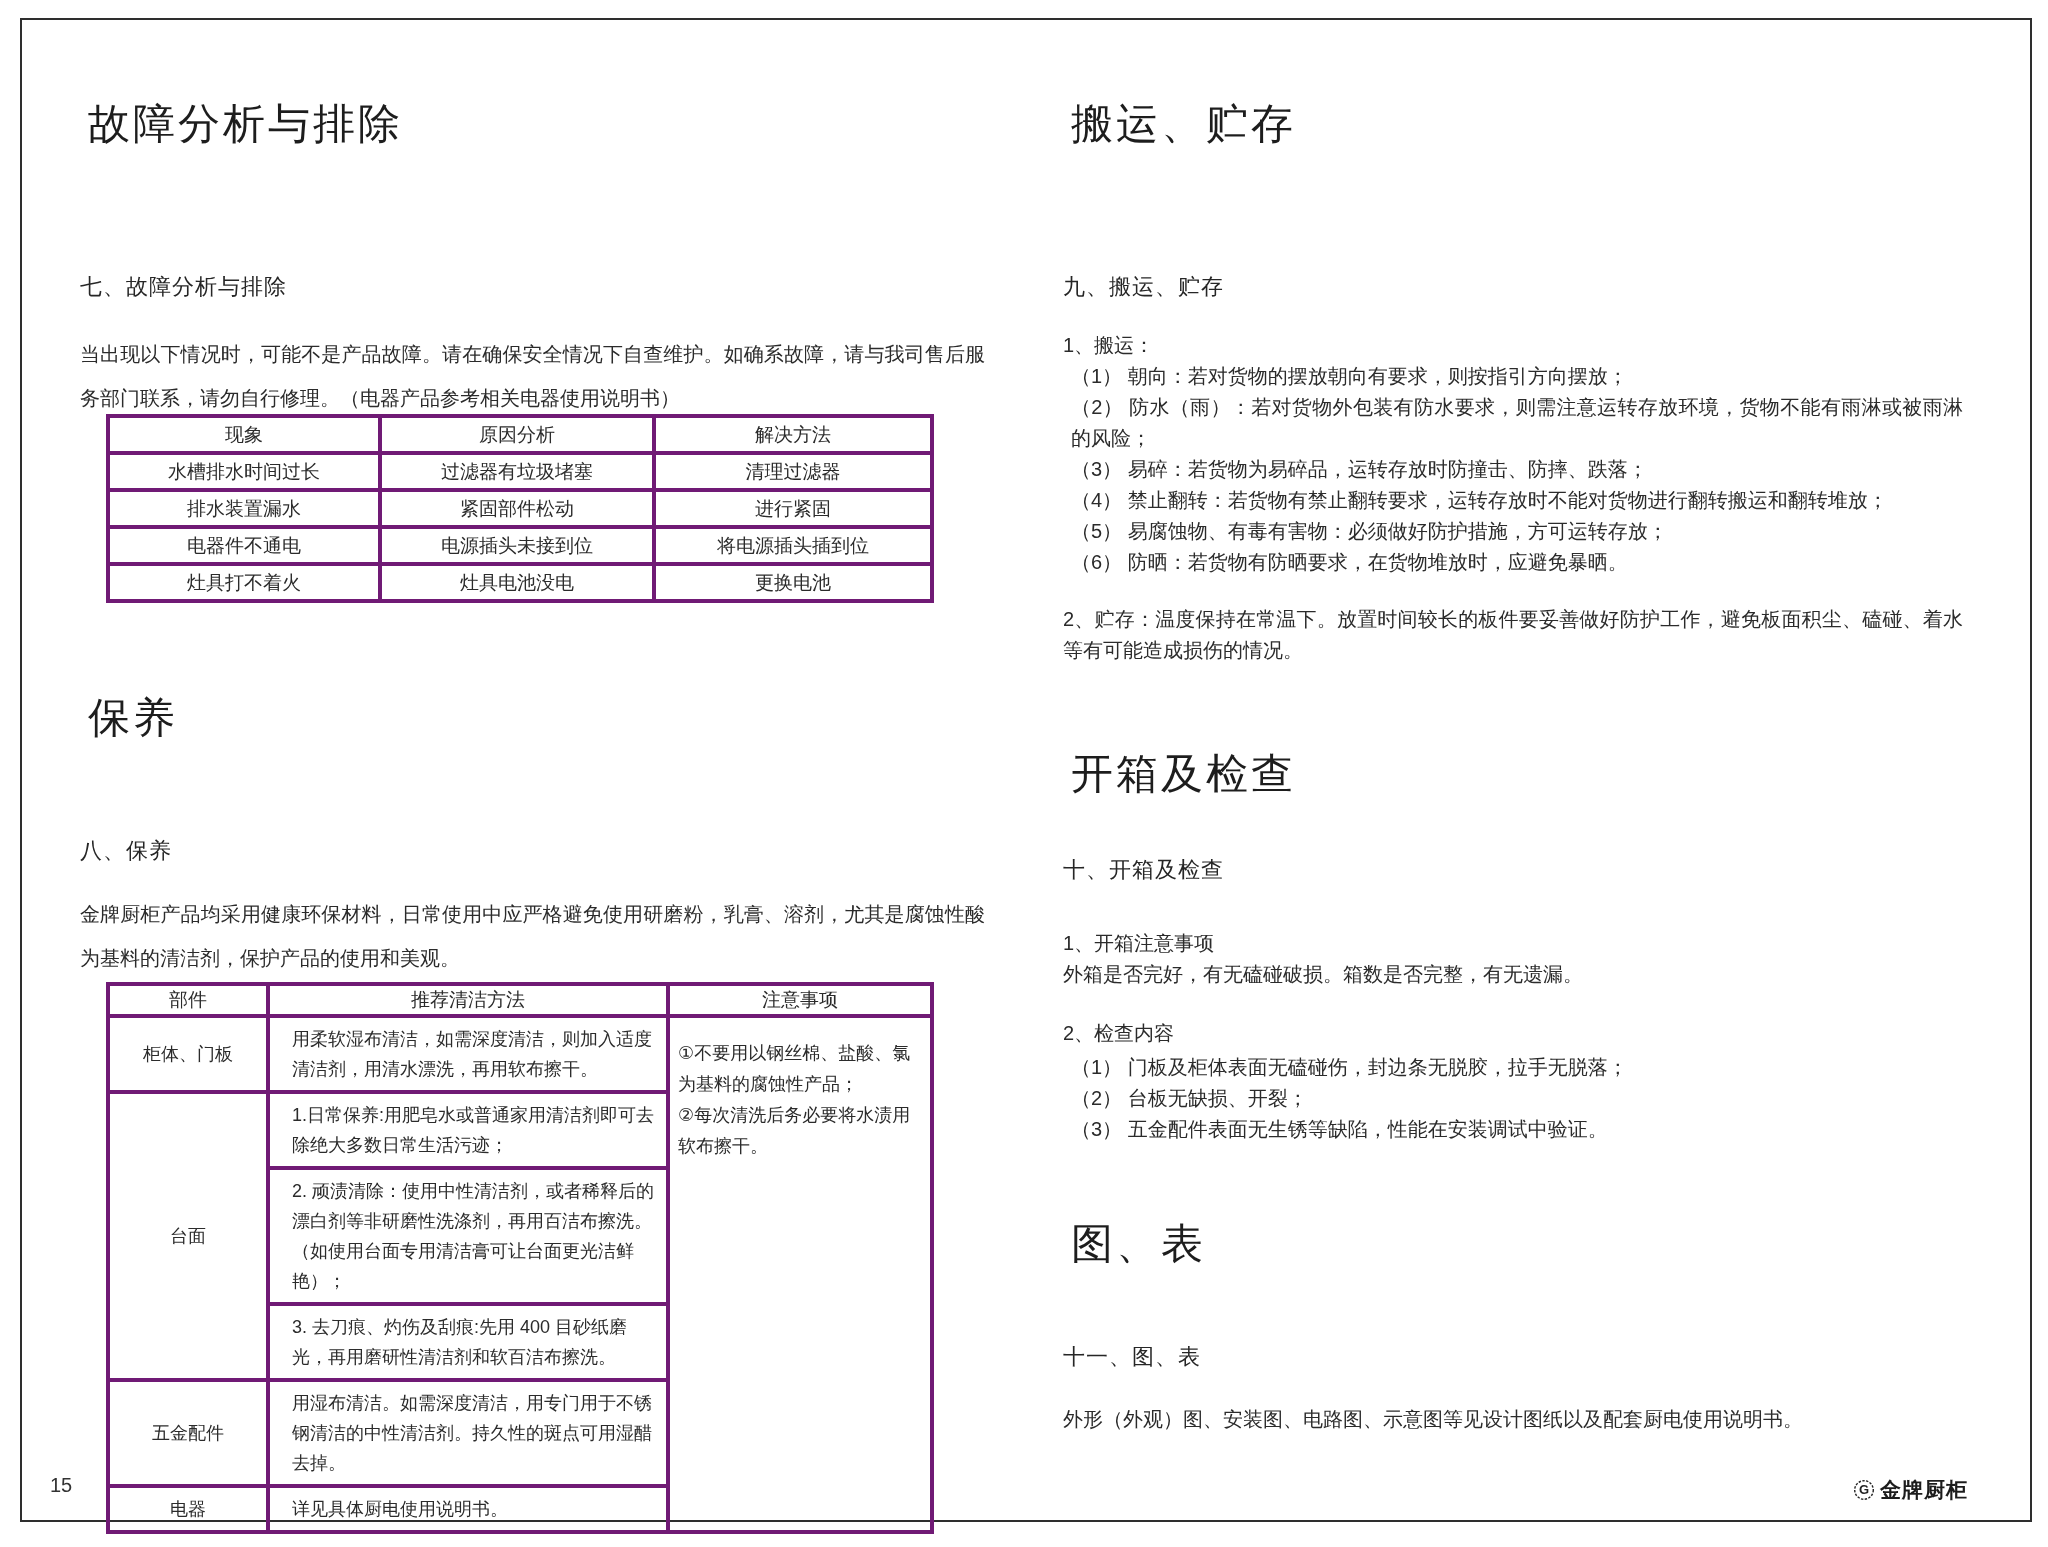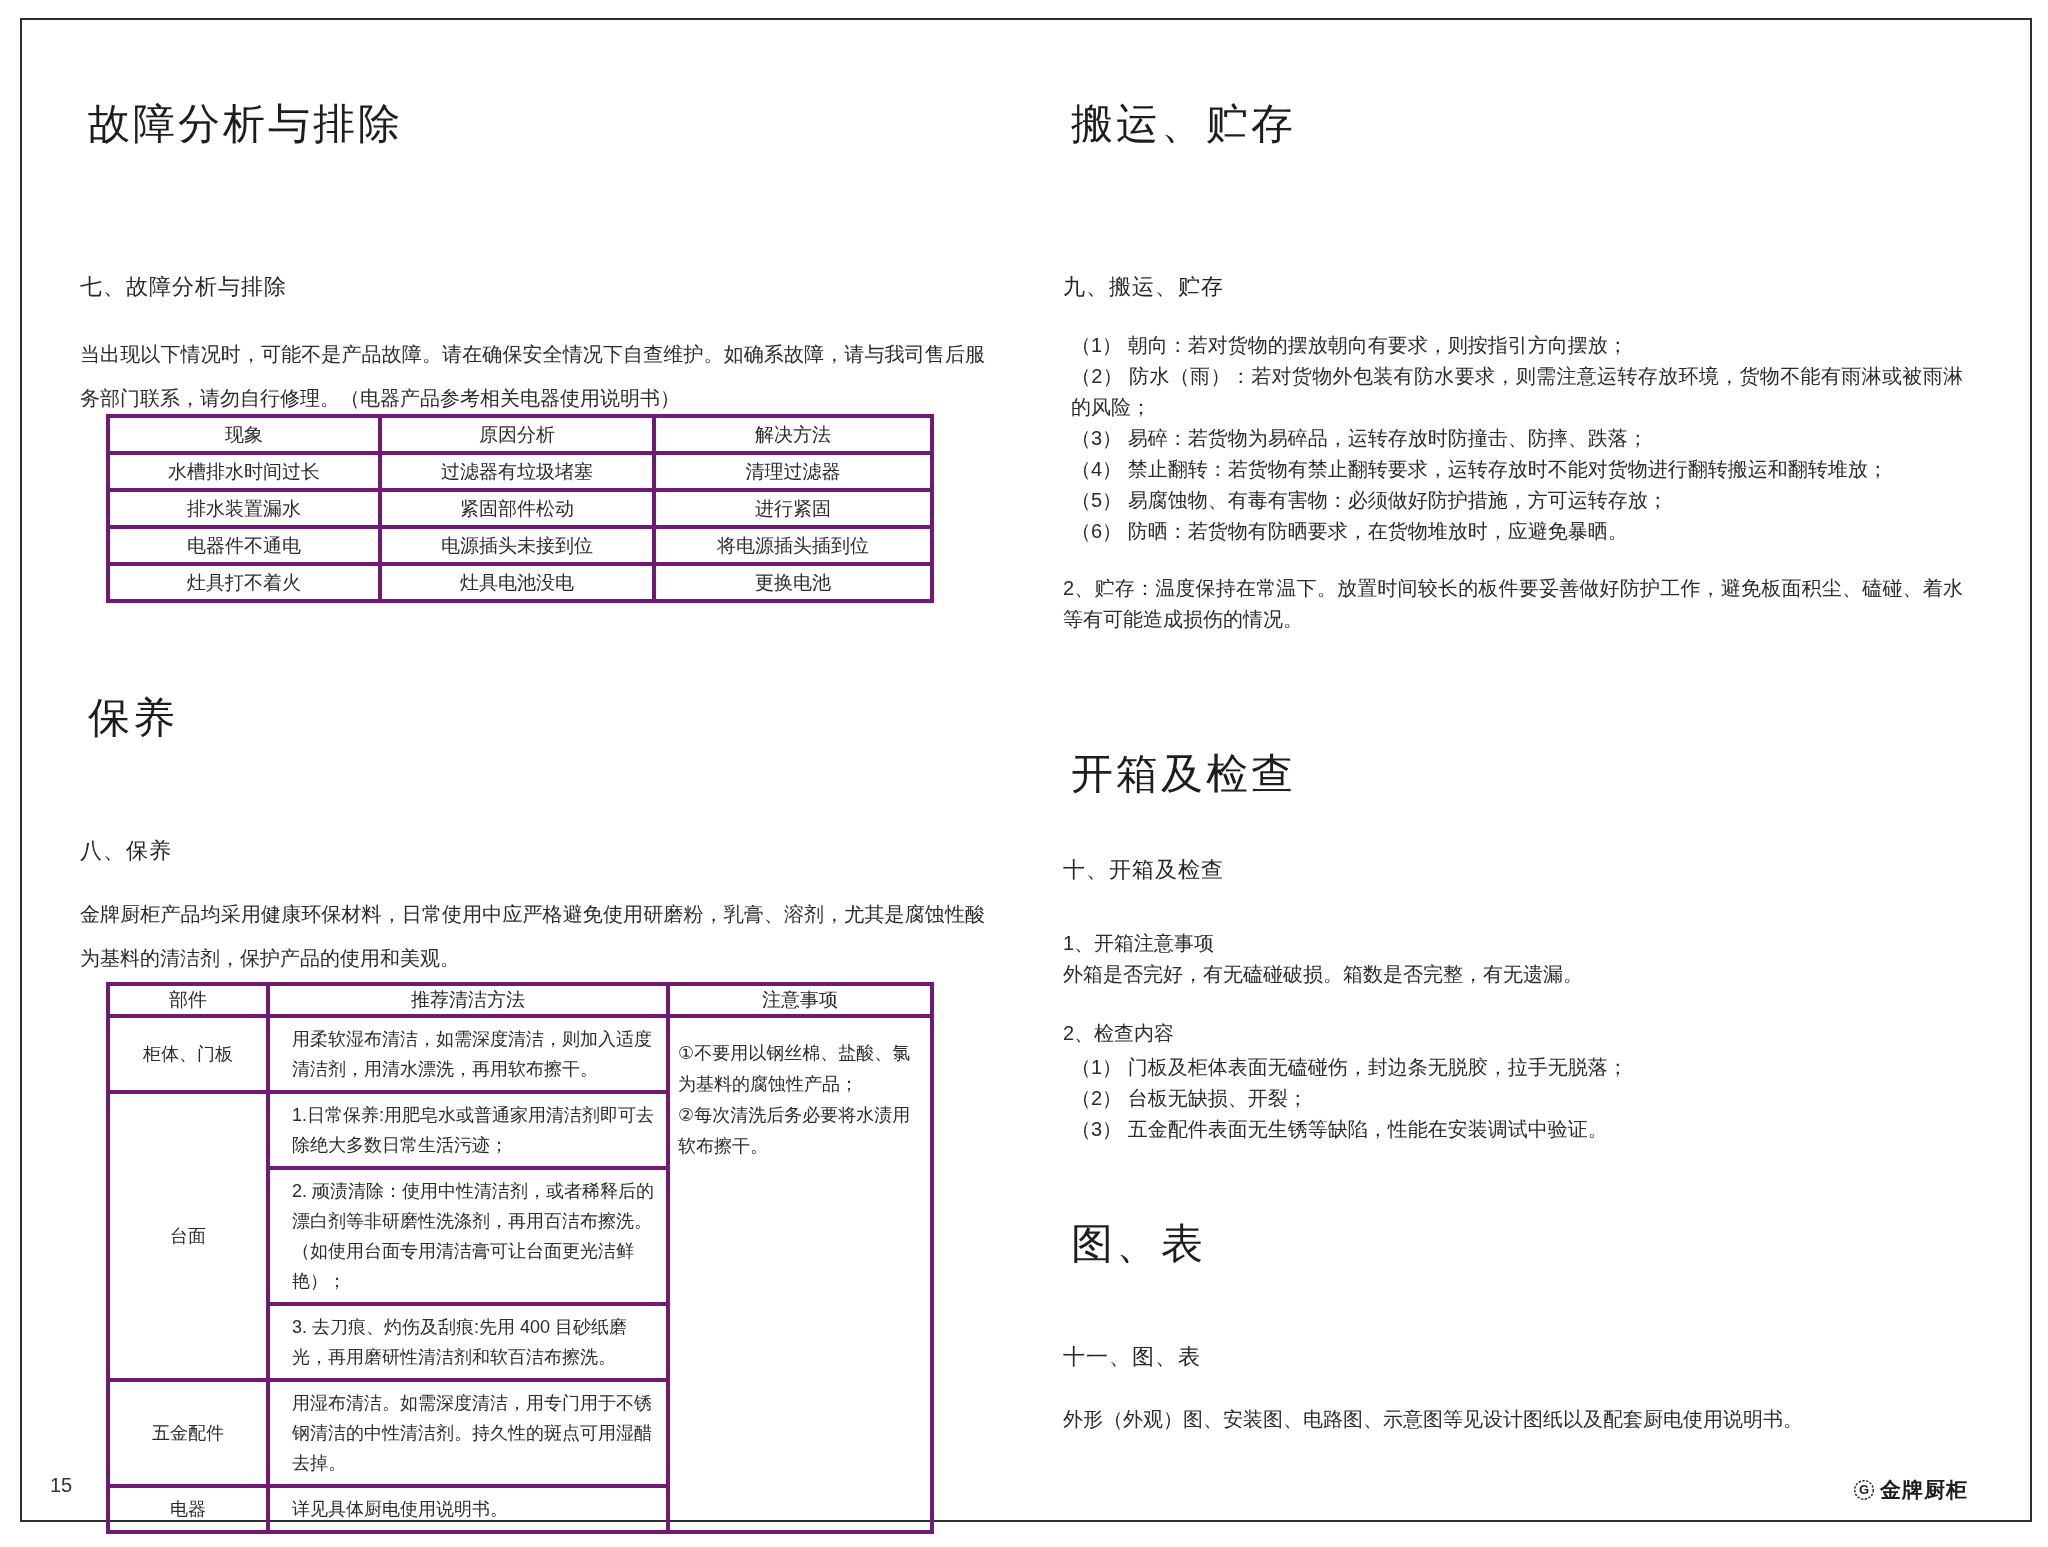--- a/index.html
+++ b/index.html
@@ -172,6 +172,7 @@
   <h2 class="sec-heading" style="top:272px;">九、搬运、贮存</h2>
 
   <div class="list-par" style="top:330px; width:900px;">
+    <p>1、搬运：</p>
     <p class="indented">（1） 朝向：若对货物的摆放朝向有要求，则按指引方向摆放；</p>
     <p class="indented">（2） 防水（雨）：若对货物外包装有防水要求，则需注意运转存放环境，货物不能有雨淋或被雨淋的风险；</p>
     <p class="indented">（3） 易碎：若货物为易碎品，运转存放时防撞击、防摔、跌落；</p>

